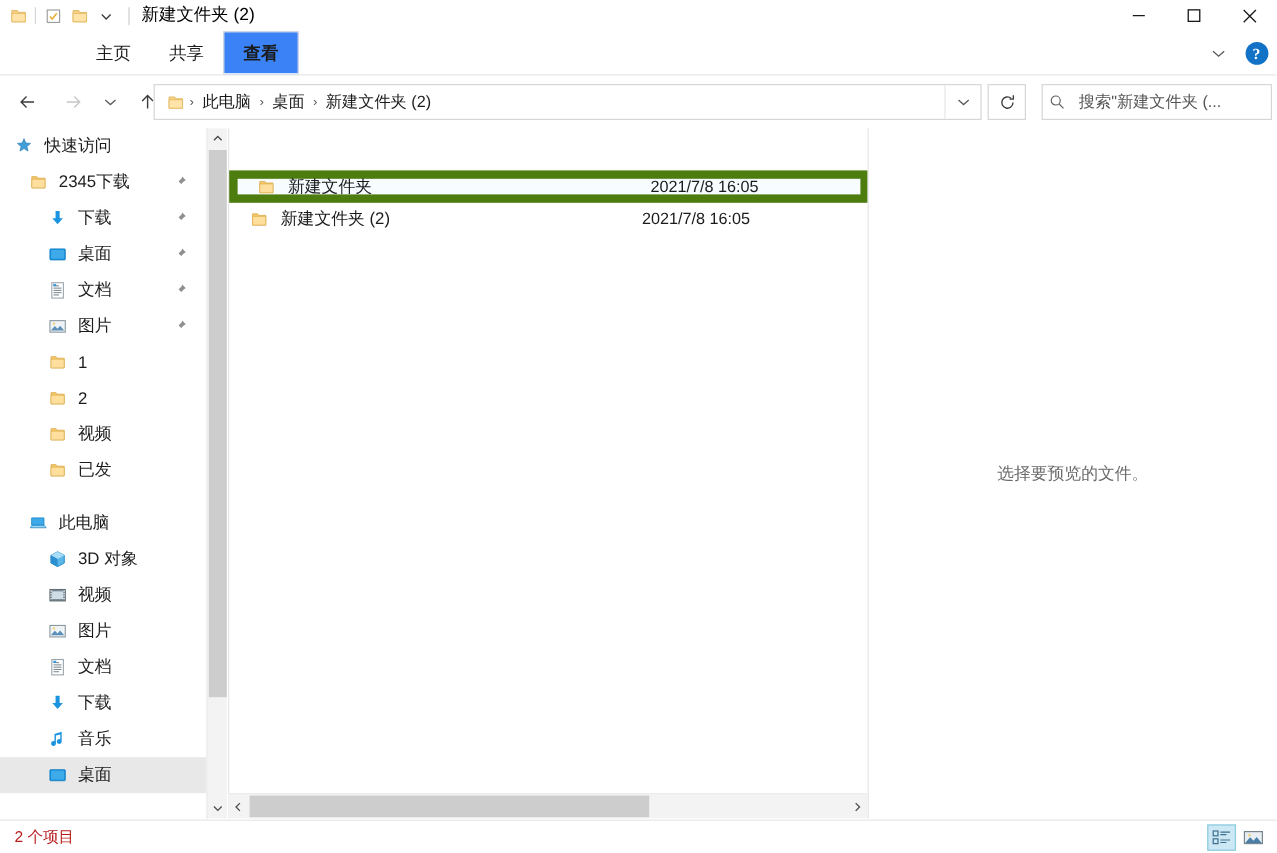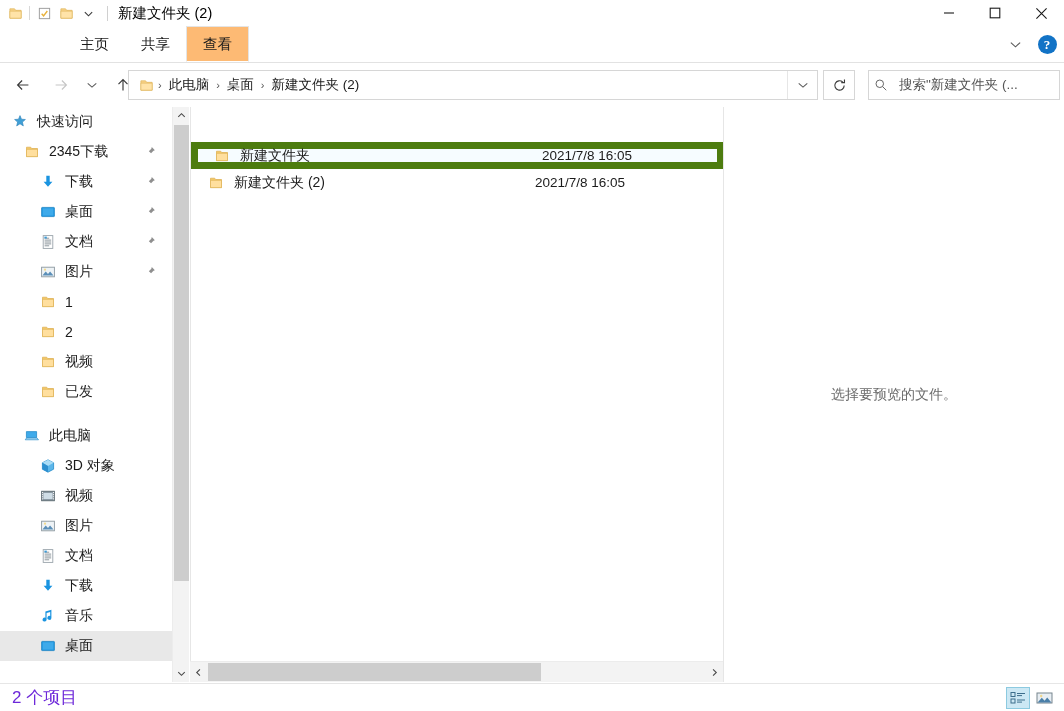--- a/index.html
+++ b/index.html
@@ -47,7 +47,8 @@
   .tab.file{ background:#0c5daa; color:#ffffff; width:64px; padding:0;margin-top:44px; }
   .tab.hover{
     border:1px solid #e4e4e4; border-bottom:1px solid #fff;
-    background:#fdba74;
+    background:#3b82f6;
+    font-weight:bold;
   }
   .ribbon-right{
     position:absolute; right:4px; top:26px; height:36px; display:flex; align-items:center; gap:6px;

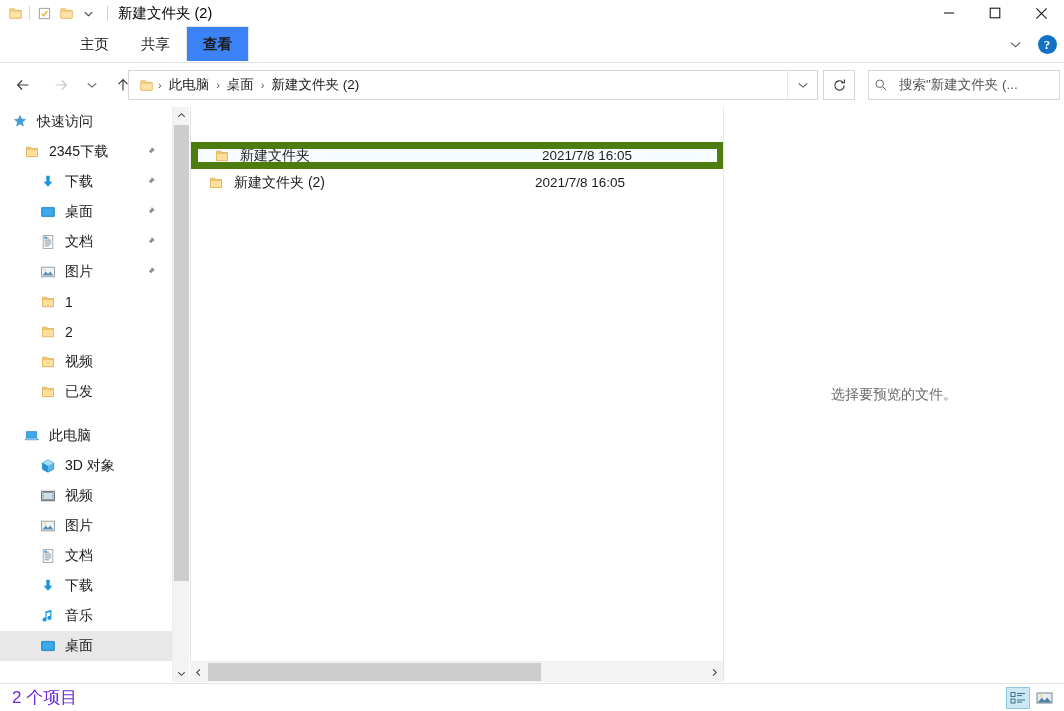--- a/index.html
+++ b/index.html
@@ -174,7 +174,7 @@
     background:#ffffff; border-top:1px solid #e6e6e6;
     display:flex; align-items:center;
   }
-  .status-text{ margin-left:12px; font-size:17px; color:#6d28d9; }
+  .status-text{ margin-left:12px; font-size:13px; color:#b91c1c; }
   .view-btns{ position:absolute; right:8px; top:3px; display:flex; gap:2px; }
   .vbtn{
     width:24px;height:22px;display:flex;align-items:center;justify-content:center;

